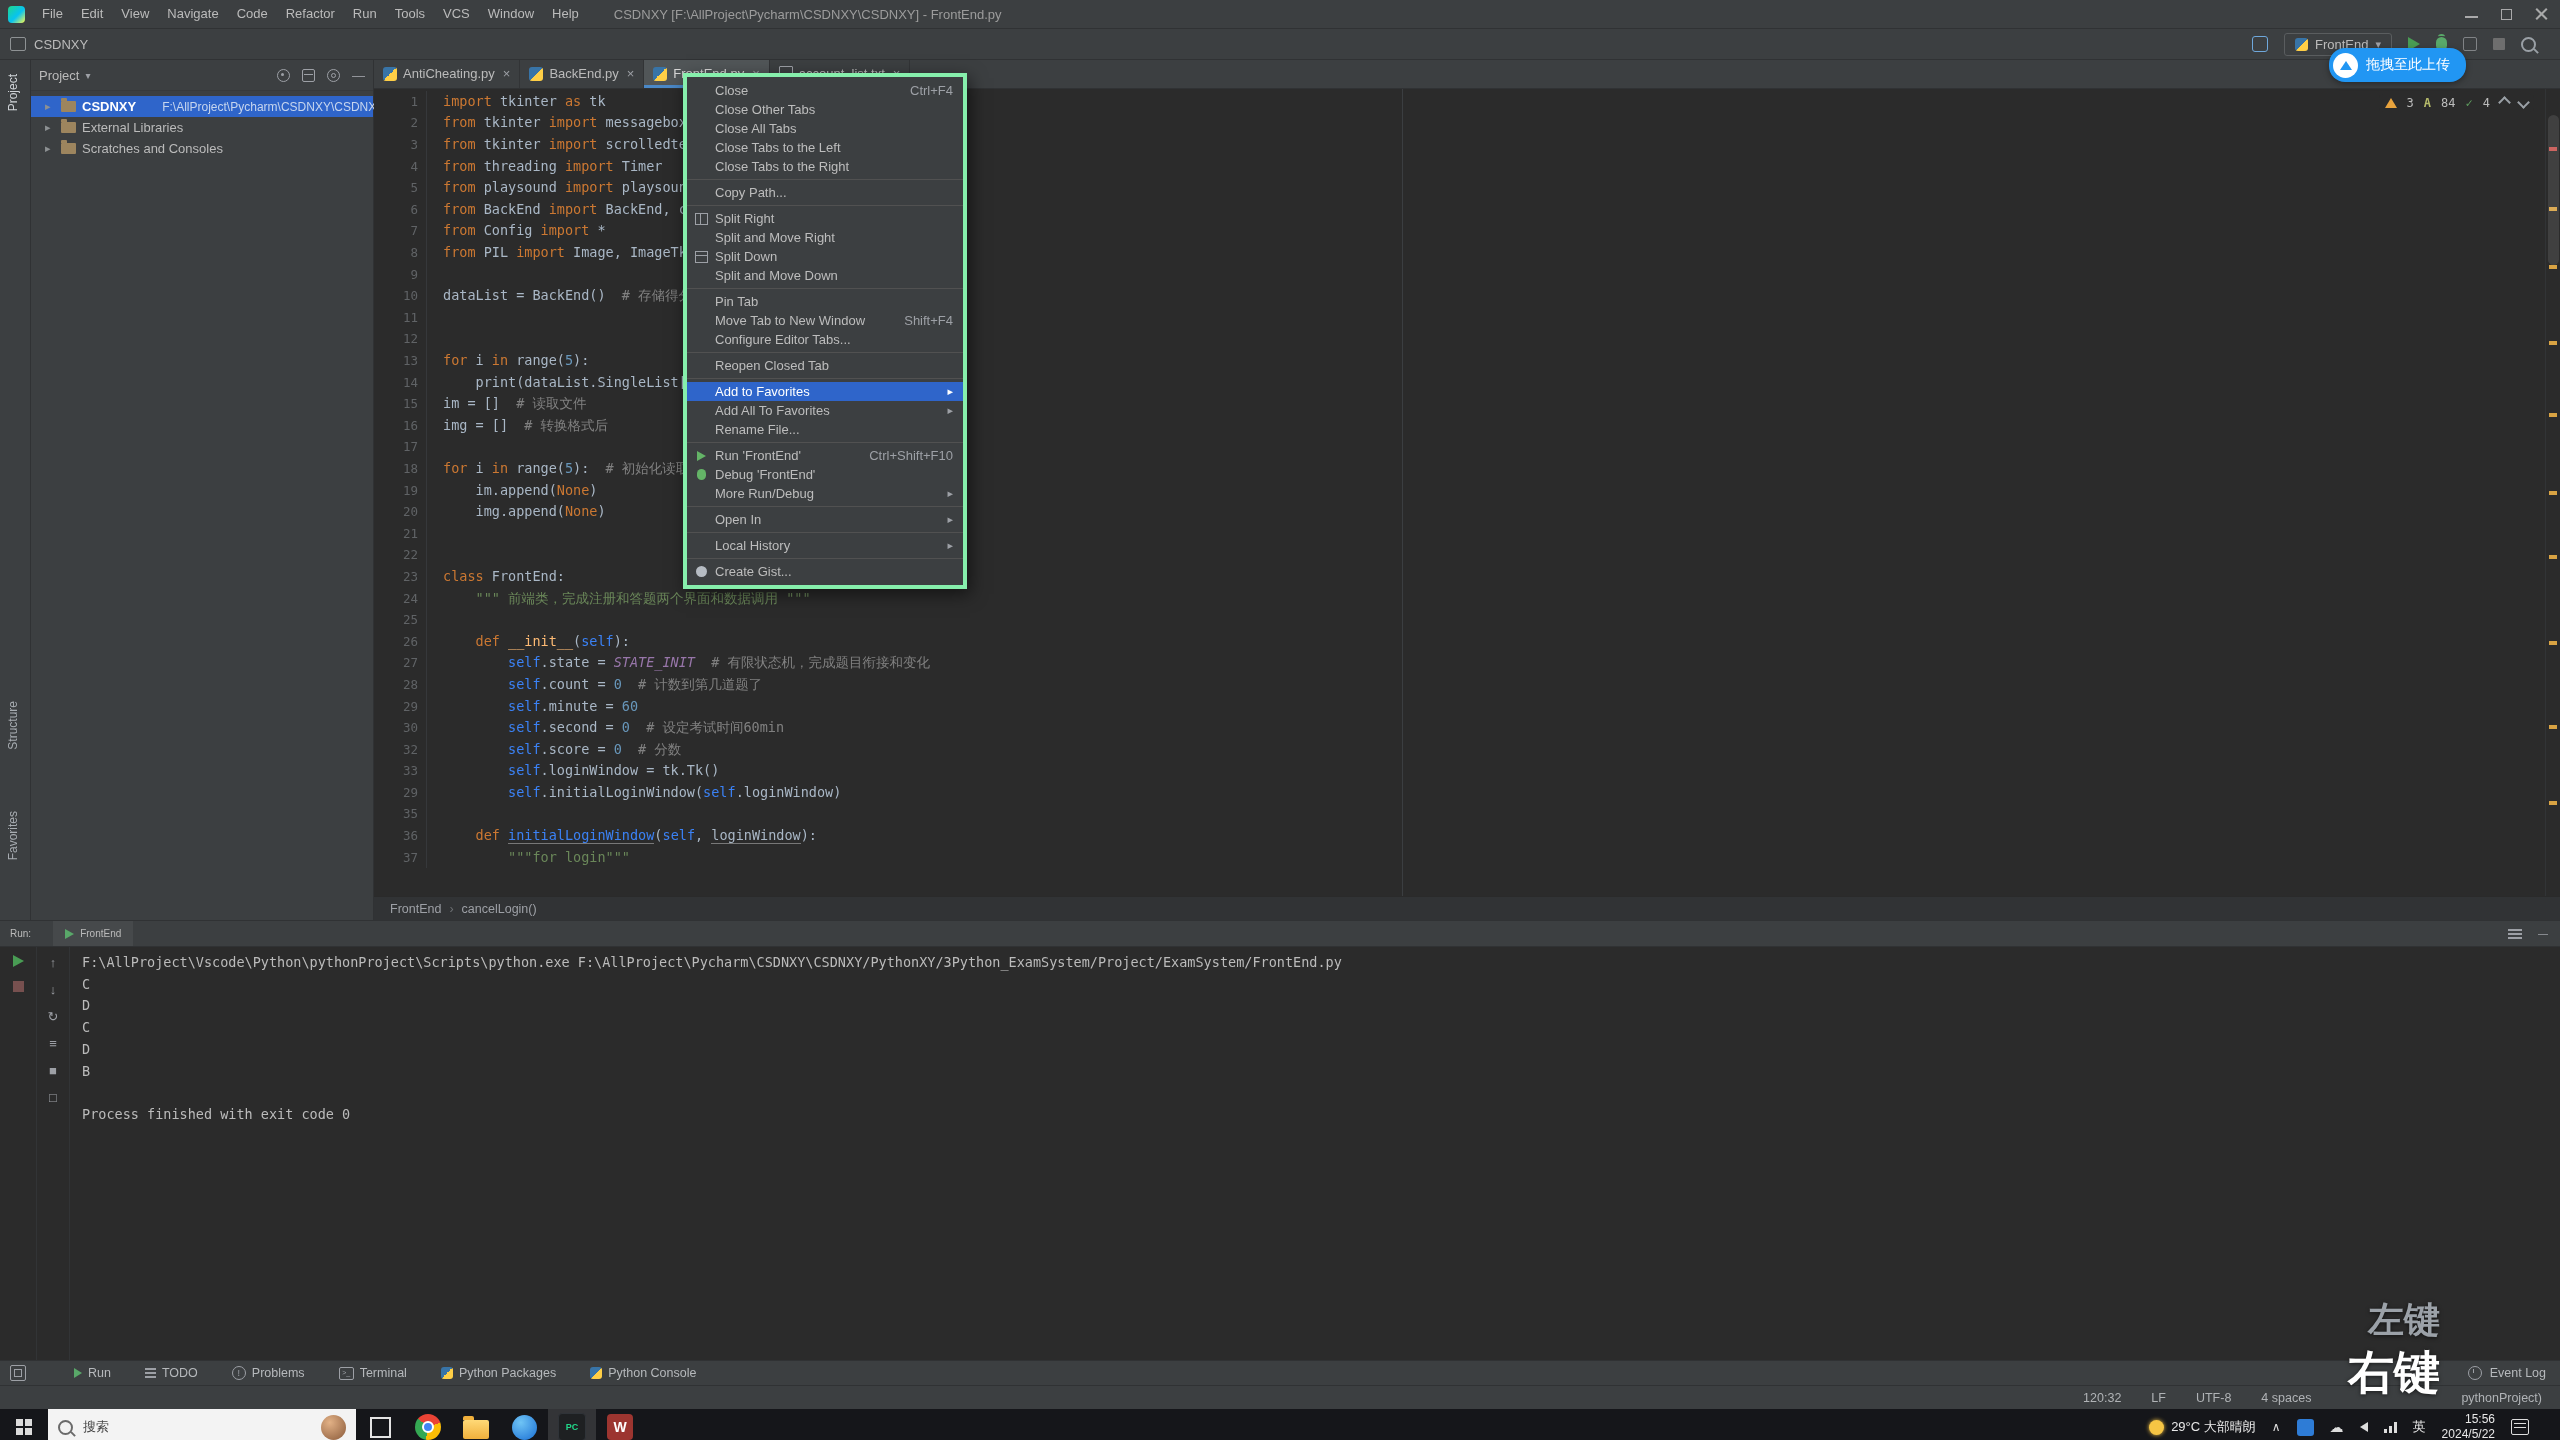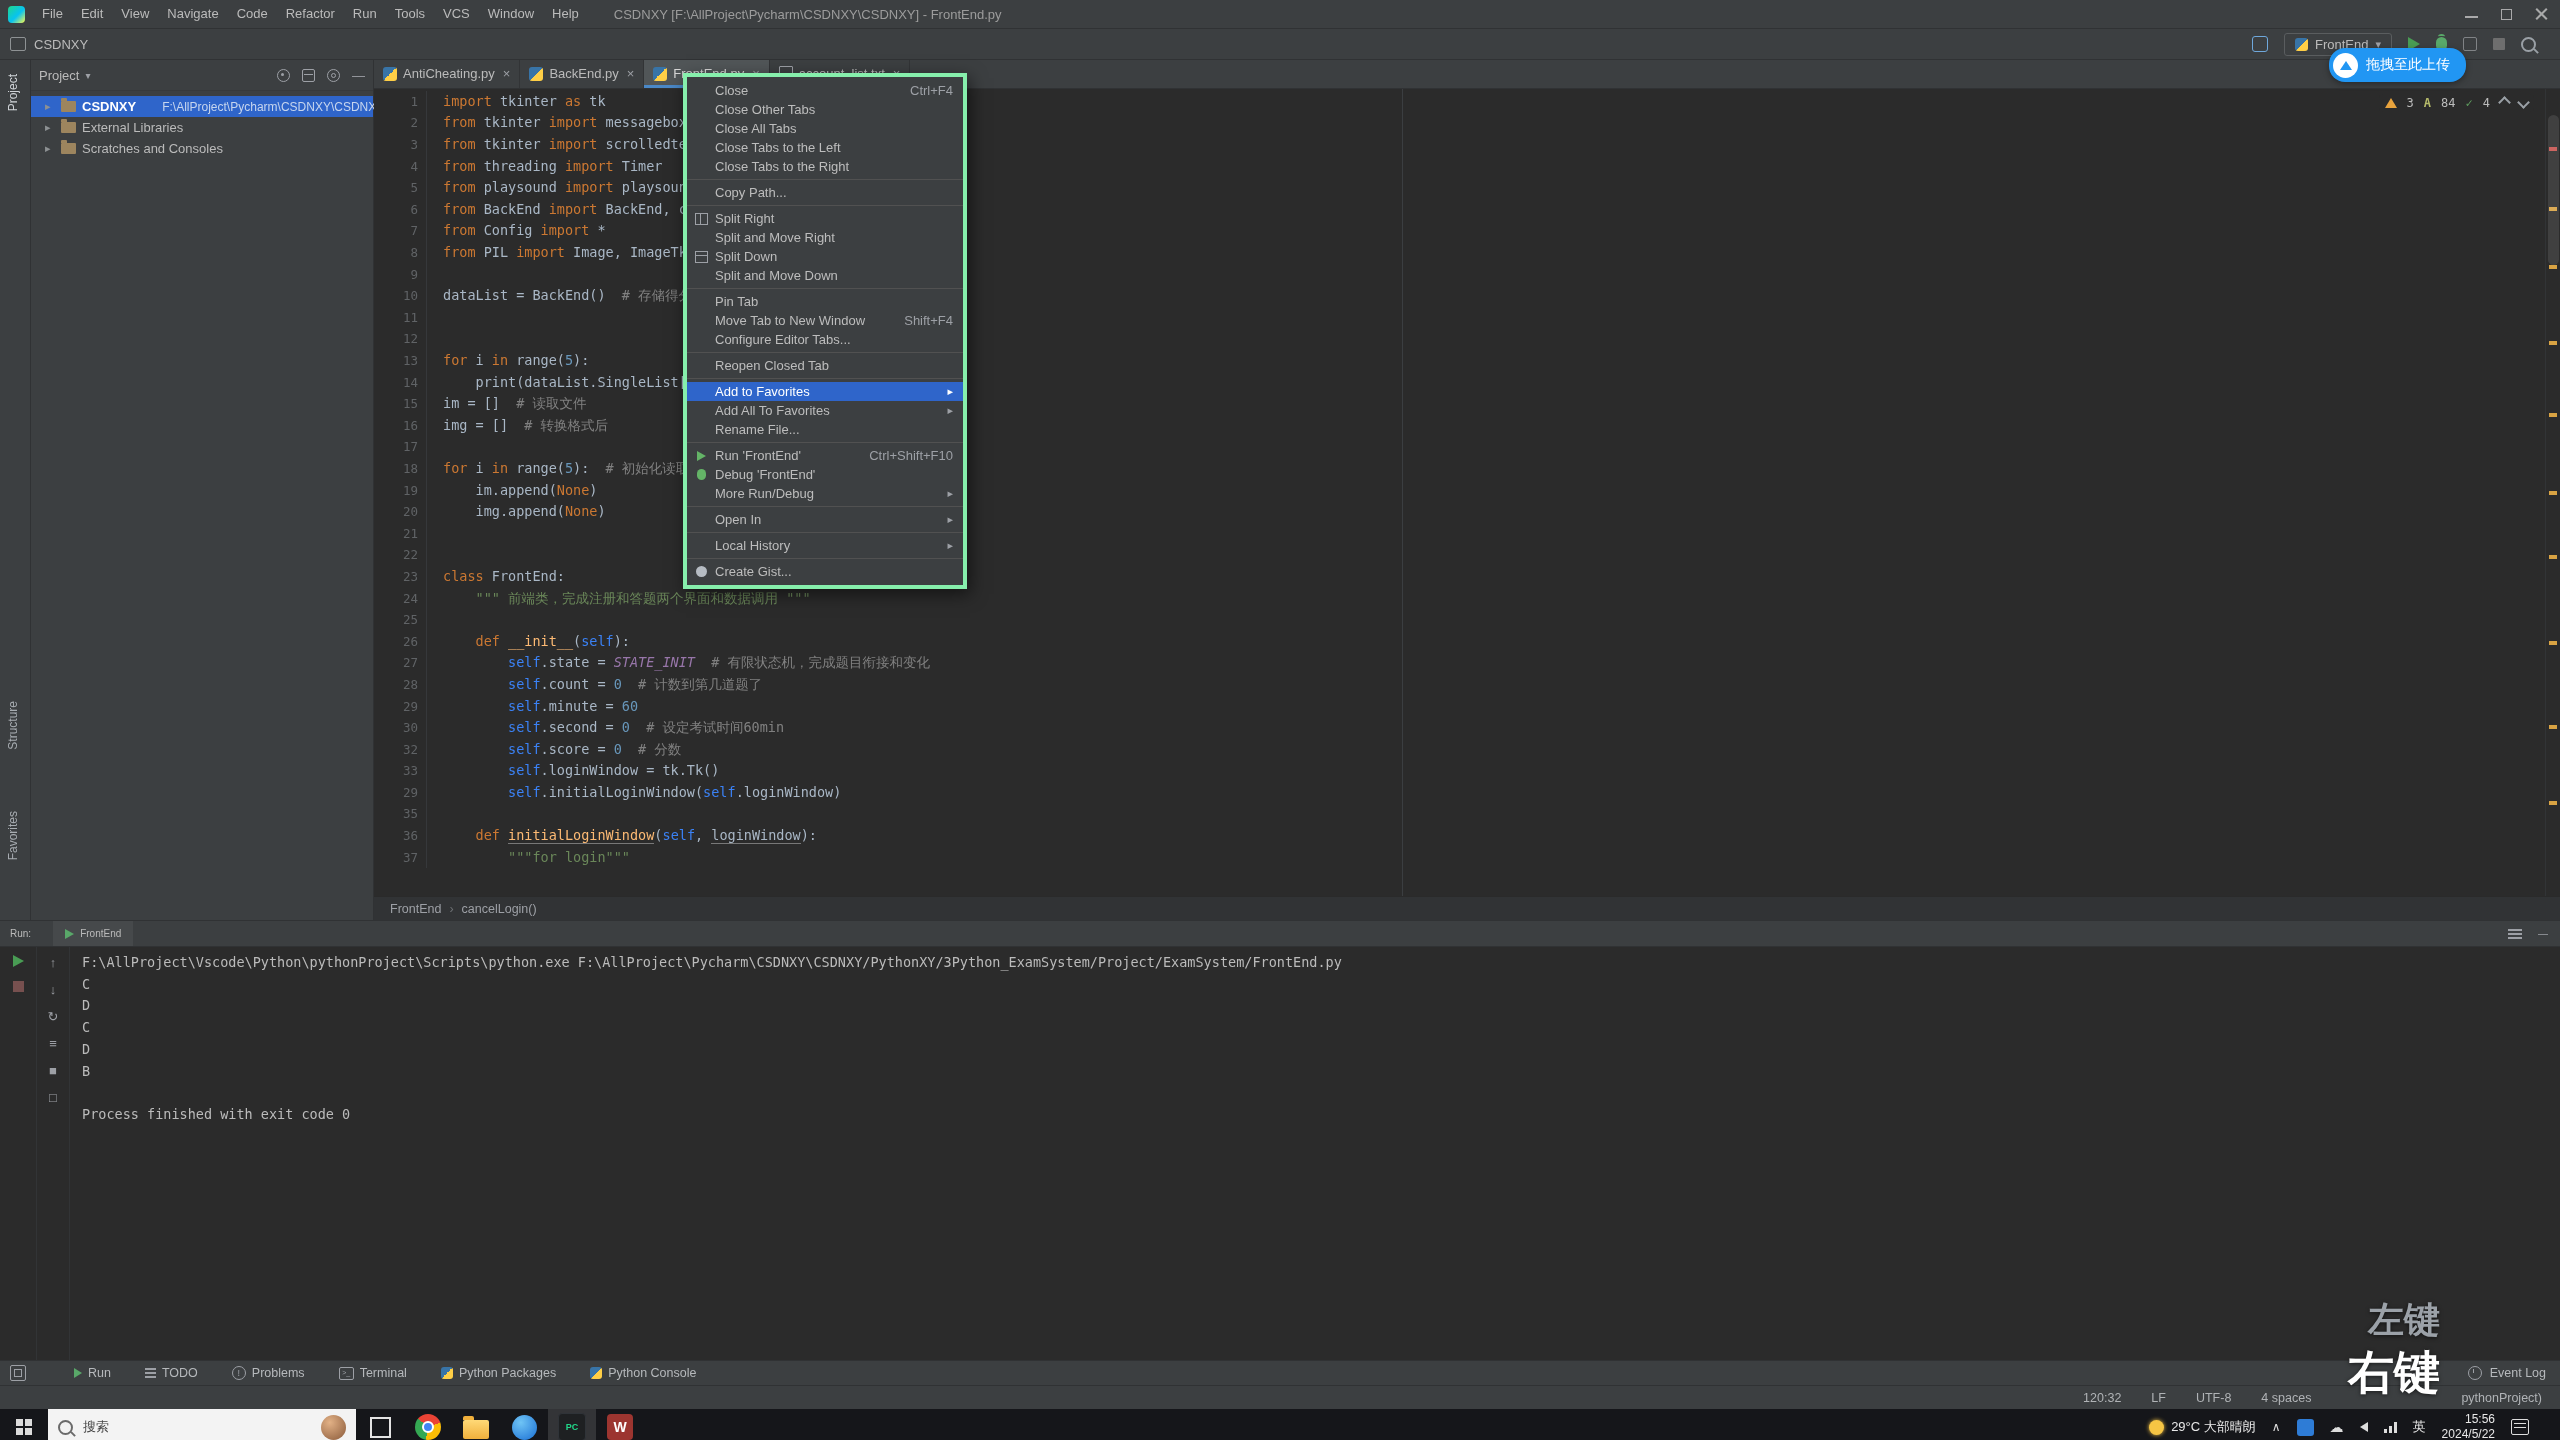--- a/index.html
+++ b/index.html
@@ -84,7 +84,7 @@
   .lc{padding-left:16px;white-space:pre;}
   .tk-kw{color:#cc7832;} .tk-t{color:#a9b7c6;} .tk-cm{color:#808080;} .tk-s{color:#6a8759;}
   .tk-n{color:#6897bb;} .tk-sf{color:#3b82f6;} .tk-fn{color:#fdba74;} .tk-cn{color:#9876aa;font-style:italic;}
-  .tk-fnu{color:#fdba74;border-bottom:1px solid #787878;} .tk-tu{color:#a9b7c6;border-bottom:1px solid #787878;}
+  .tk-fnu{color:#3b82f6;border-bottom:1px solid #787878;} .tk-tu{color:#a9b7c6;border-bottom:1px solid #787878;}
   .margin-guide{position:absolute;left:1028px;top:0;bottom:0;width:1px;background:#3b3e41;}
   .stripe{position:absolute;right:0;top:0;bottom:0;width:14px;background:#2b2b2b;border-left:1px solid #323436;}
   .stripe i{position:absolute;left:3px;width:8px;height:4px;background:#d9a343;display:block;}

